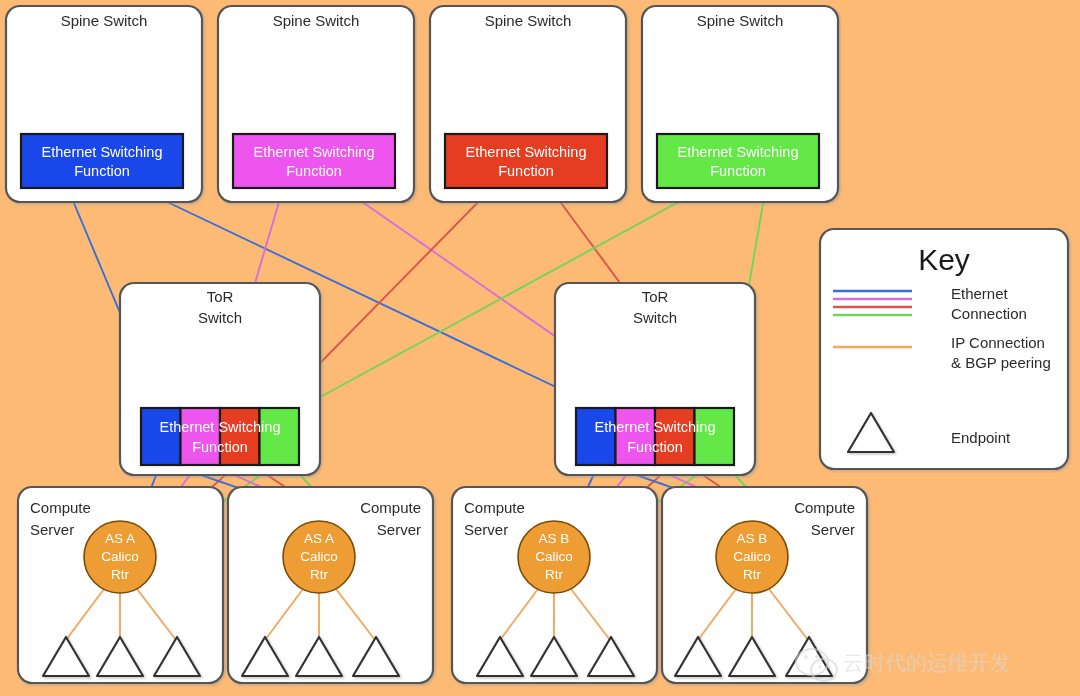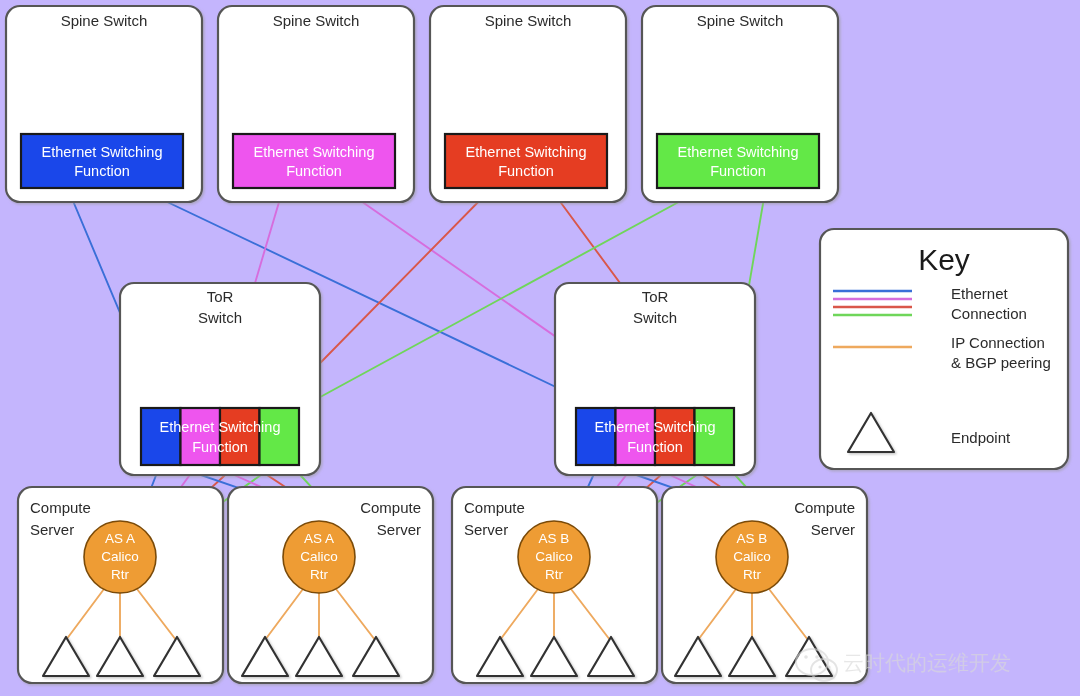--- a/index.html
+++ b/index.html
@@ -14,7 +14,7 @@
     position: relative;
     width: 1080px;
     height: 696px;
-    background: #c4b5fd;
+    background: #fdba74;
     overflow: hidden;
     text-align: right;
   }

